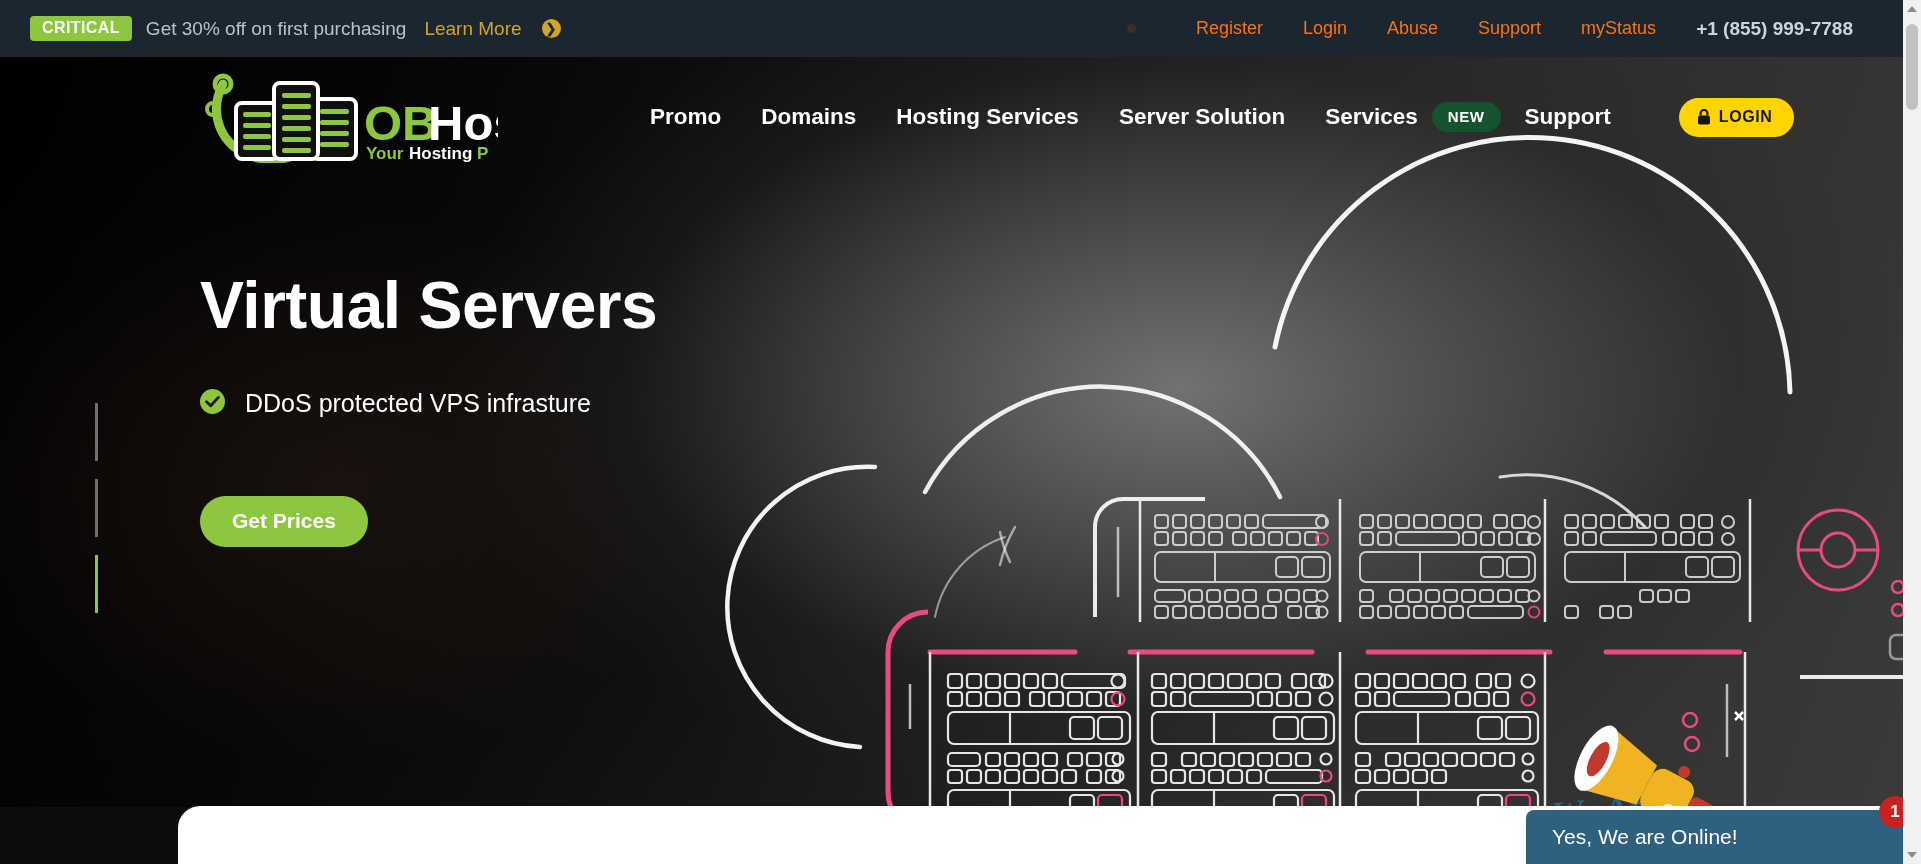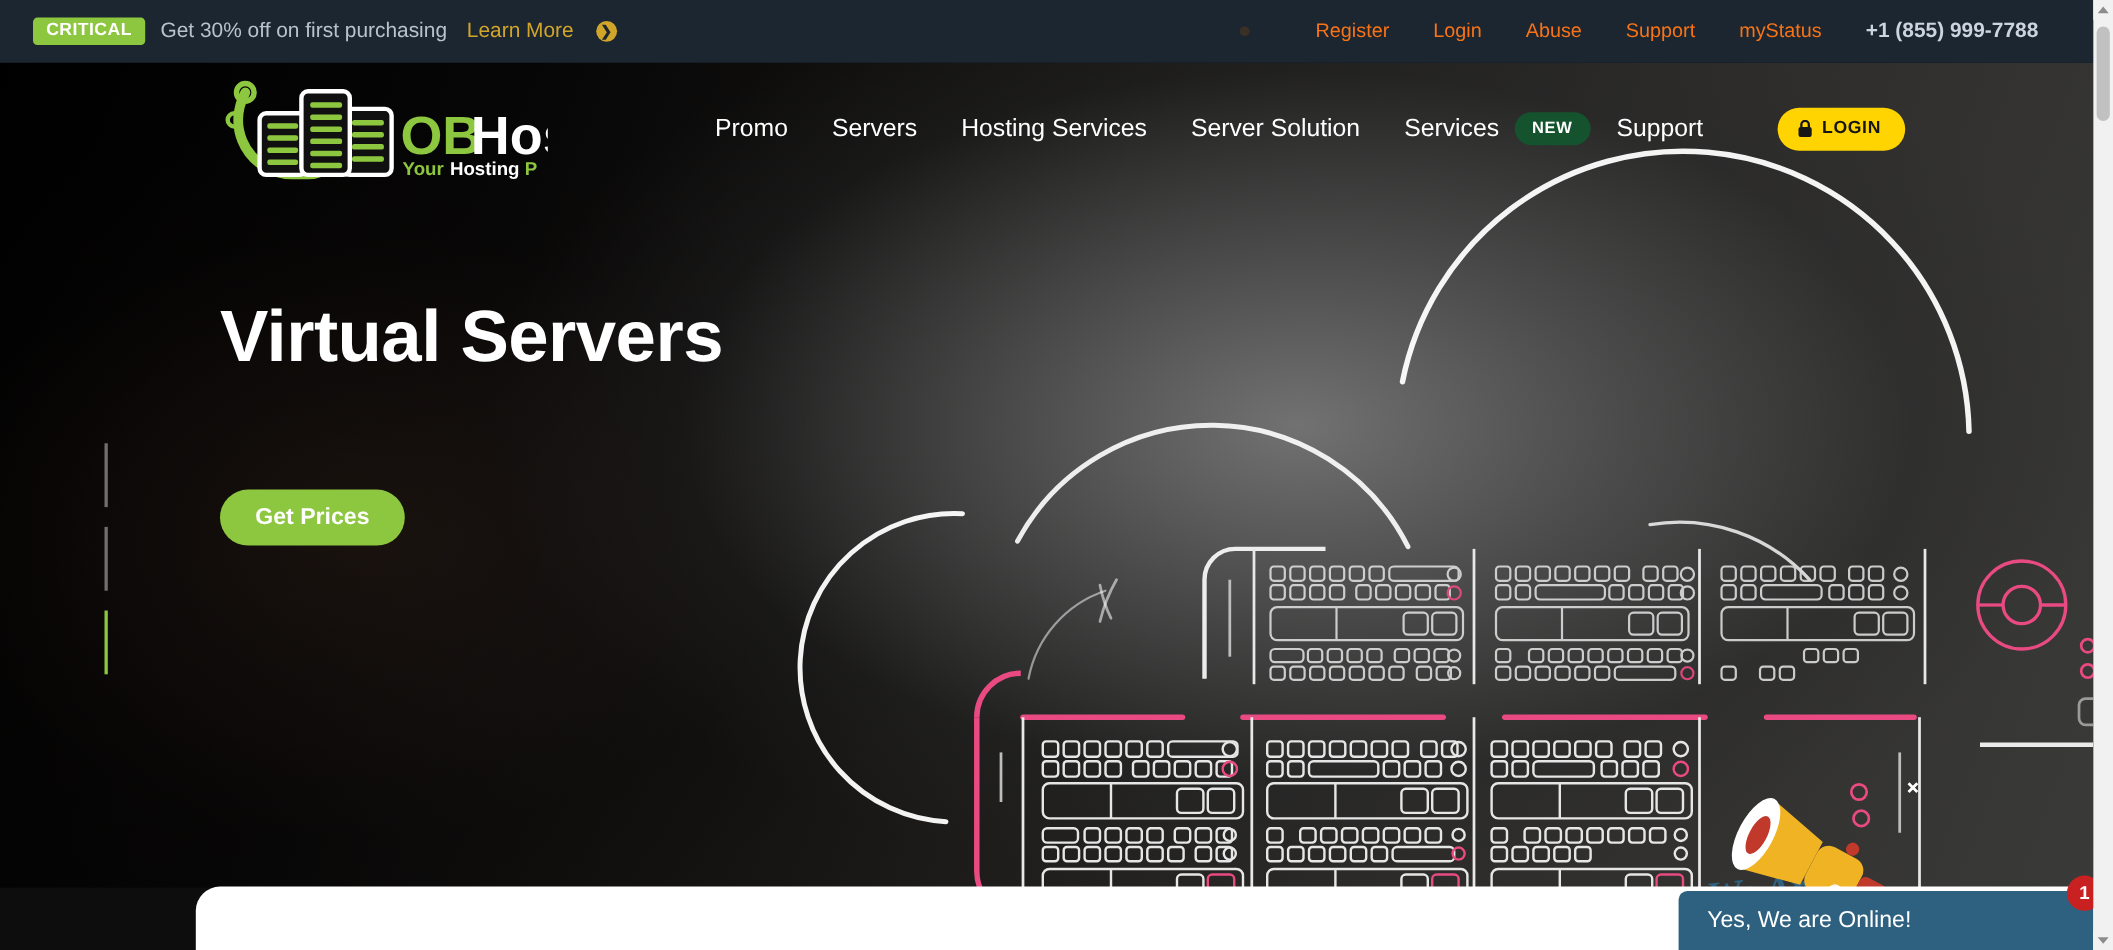--- a/index.html
+++ b/index.html
@@ -91,7 +91,7 @@
     margin-left: 132px;
   }
   .navitem {
-    color: #ffffff; font-size: 22.5px; font-weight: normal;
+    color: #ffffff; font-size: 22.5px; font-weight: bold;
     text-decoration: none; padding: 0 20px; white-space: nowrap; text-align: right;
   }
   .new-badge {

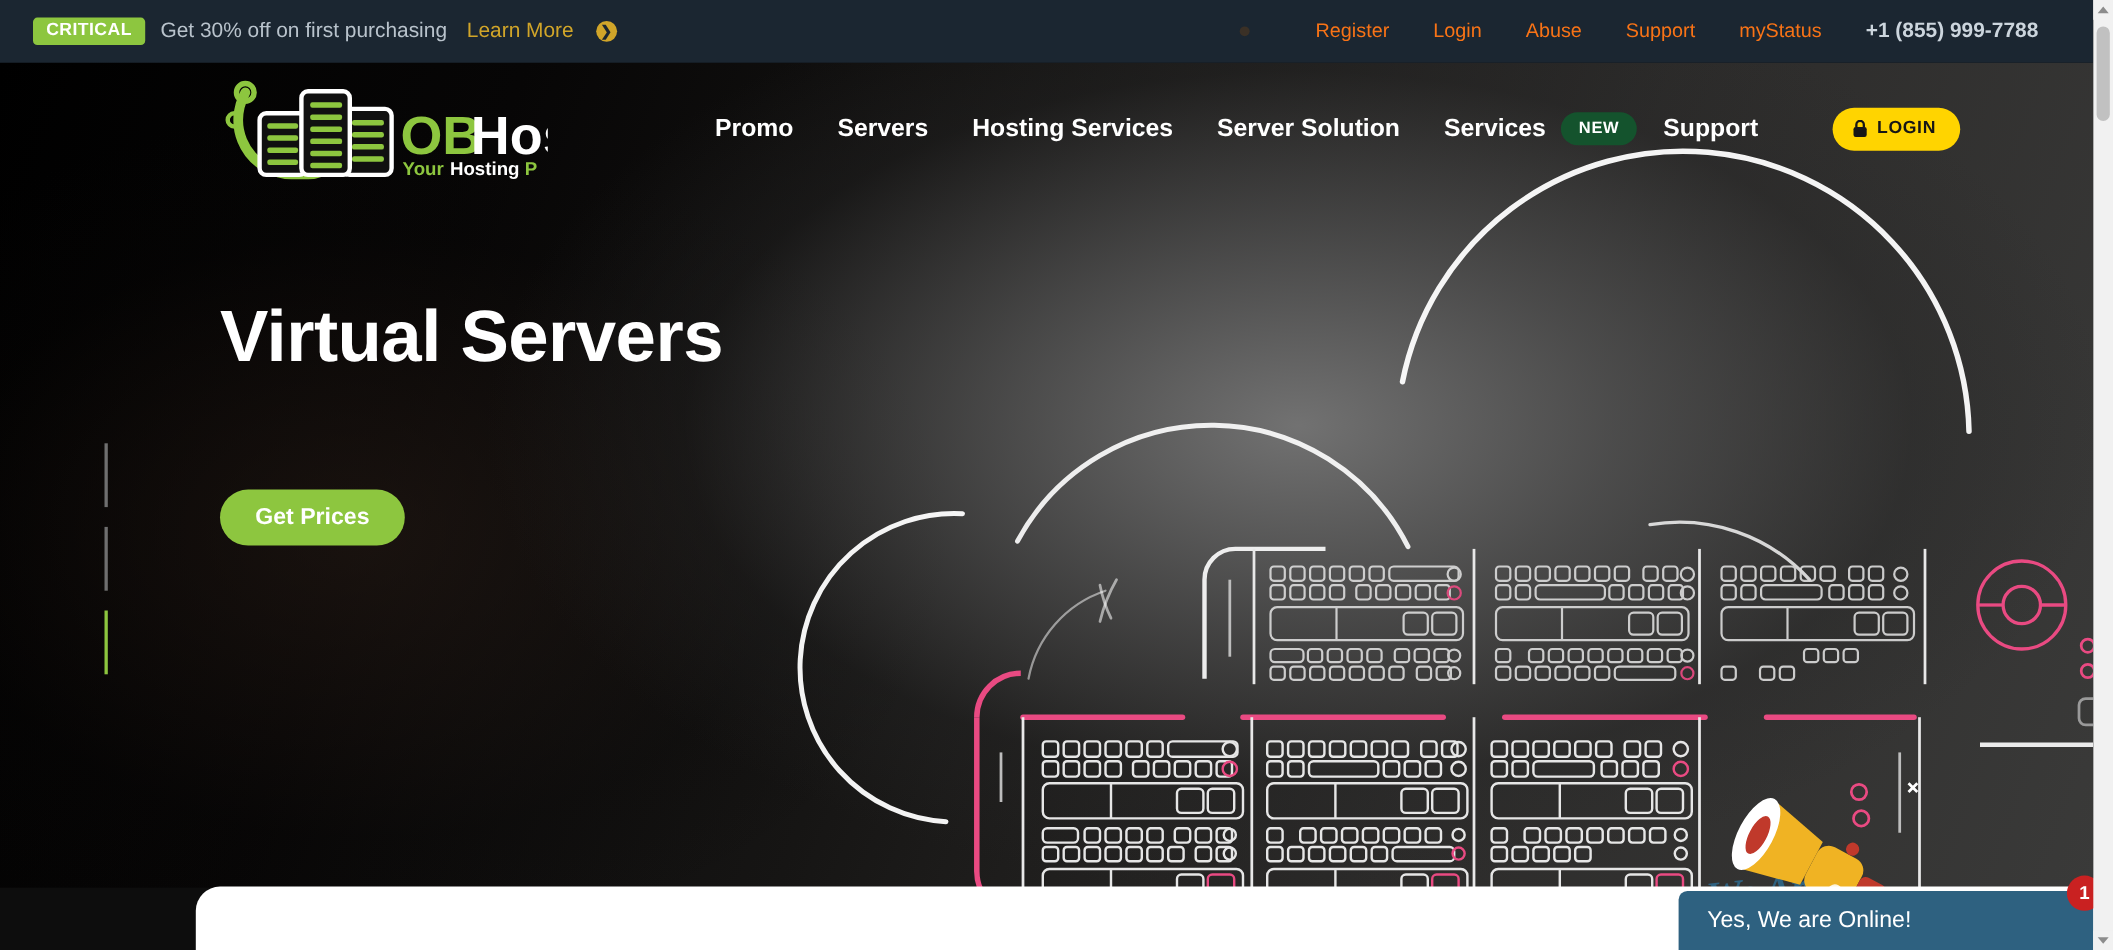--- a/index.html
+++ b/index.html
@@ -618,7 +618,7 @@
 
     <nav class="mainnav">
       <a class="navitem" href="#">Promo</a>
-      <a class="navitem" href="#">Servers</a>
+      <a class="navitem" href="#">Domains</a>
       <a class="navitem" href="#">Hosting Services</a>
       <a class="navitem" href="#">Server Solution</a>
       <a class="navitem" href="#">Services</a>

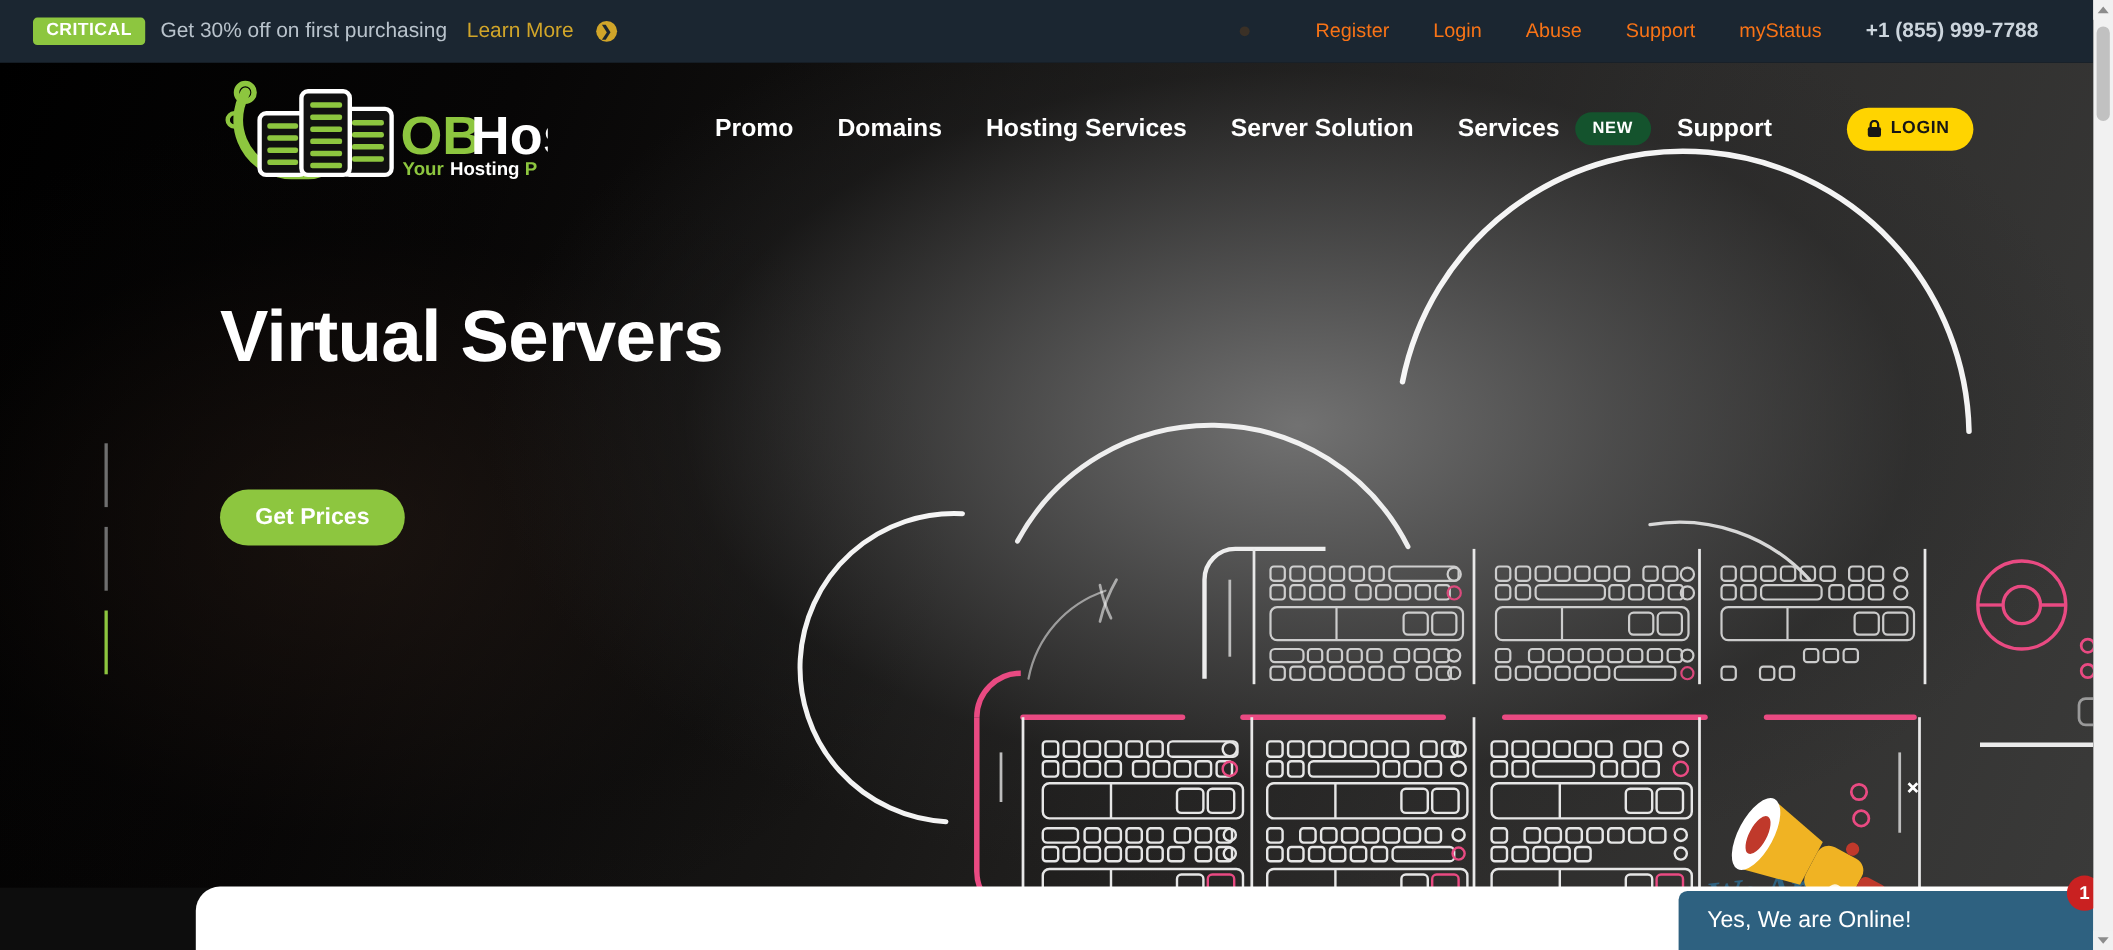--- a/index.html
+++ b/index.html
@@ -641,6 +641,15 @@
     </h1>
 
     <div class="feature-list">
+      <div class="feature-row">
+        <span class="check-icon">
+          <svg width="25" height="25" viewBox="0 0 25 25">
+              <circle cx="12.5" cy="12.5" r="12.5" fill="#8dc63f"></circle>
+              <path d="M6.5 12.8 L10.7 16.8 L18.4 8.4" fill="none" stroke="#1b1b1b" stroke-width="2.8" stroke-linecap="round" stroke-linejoin="round"></path>
+            </svg>
+        </span>
+        <span class="feature-text">DDoS protected VPS infrasture</span>
+      </div>
     </div>
 
     <button class="cta-btn">Get Prices</button>

